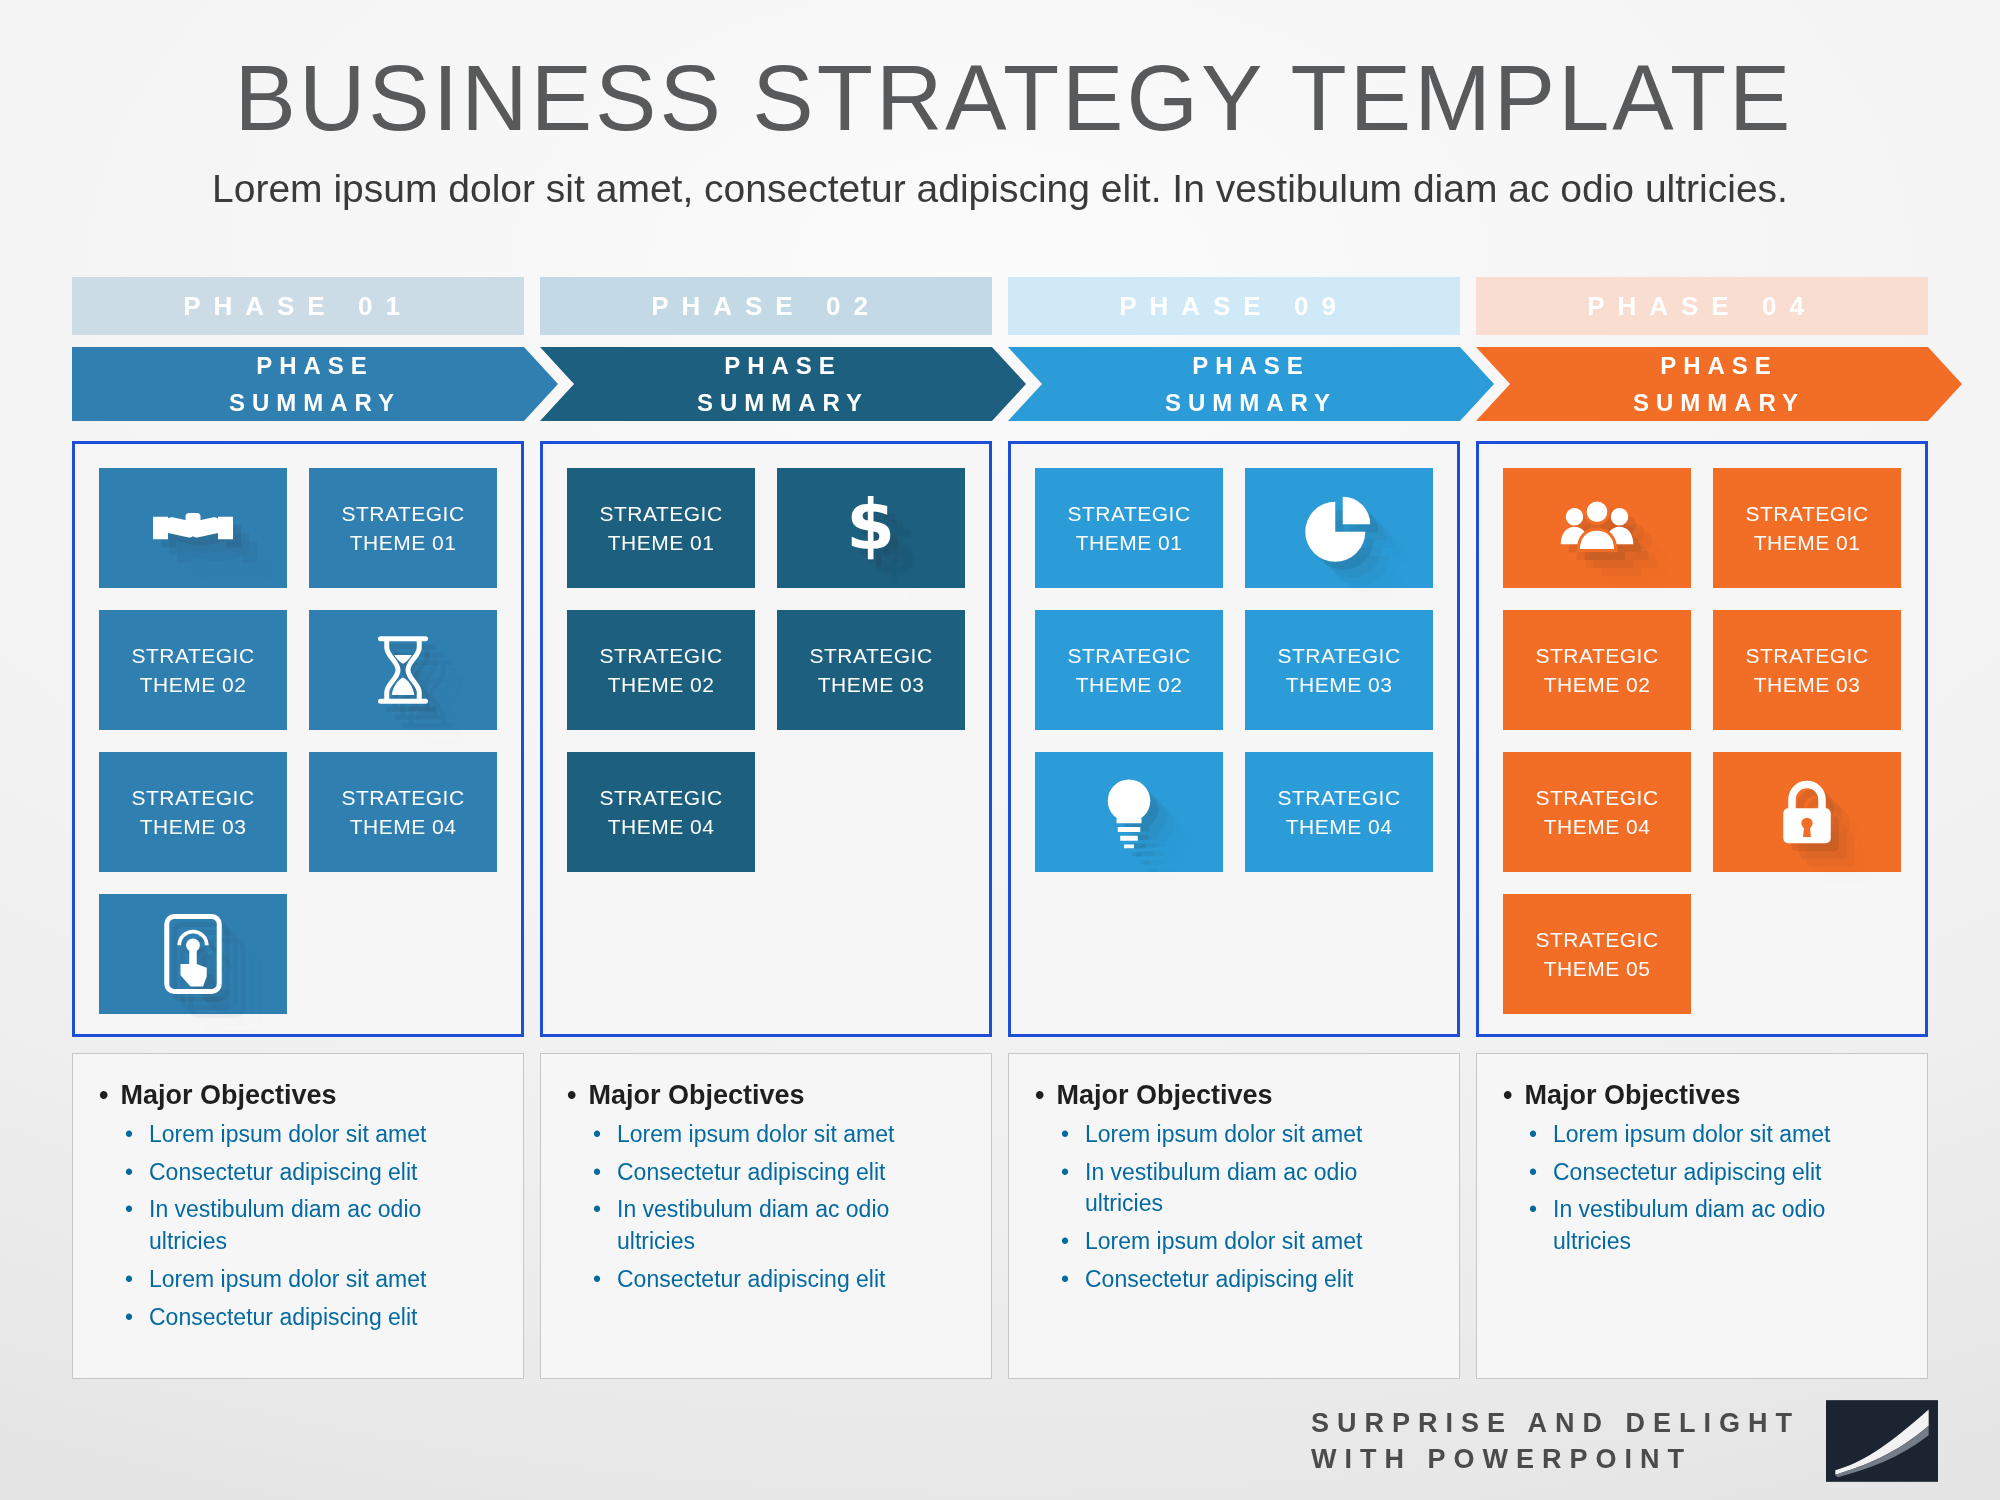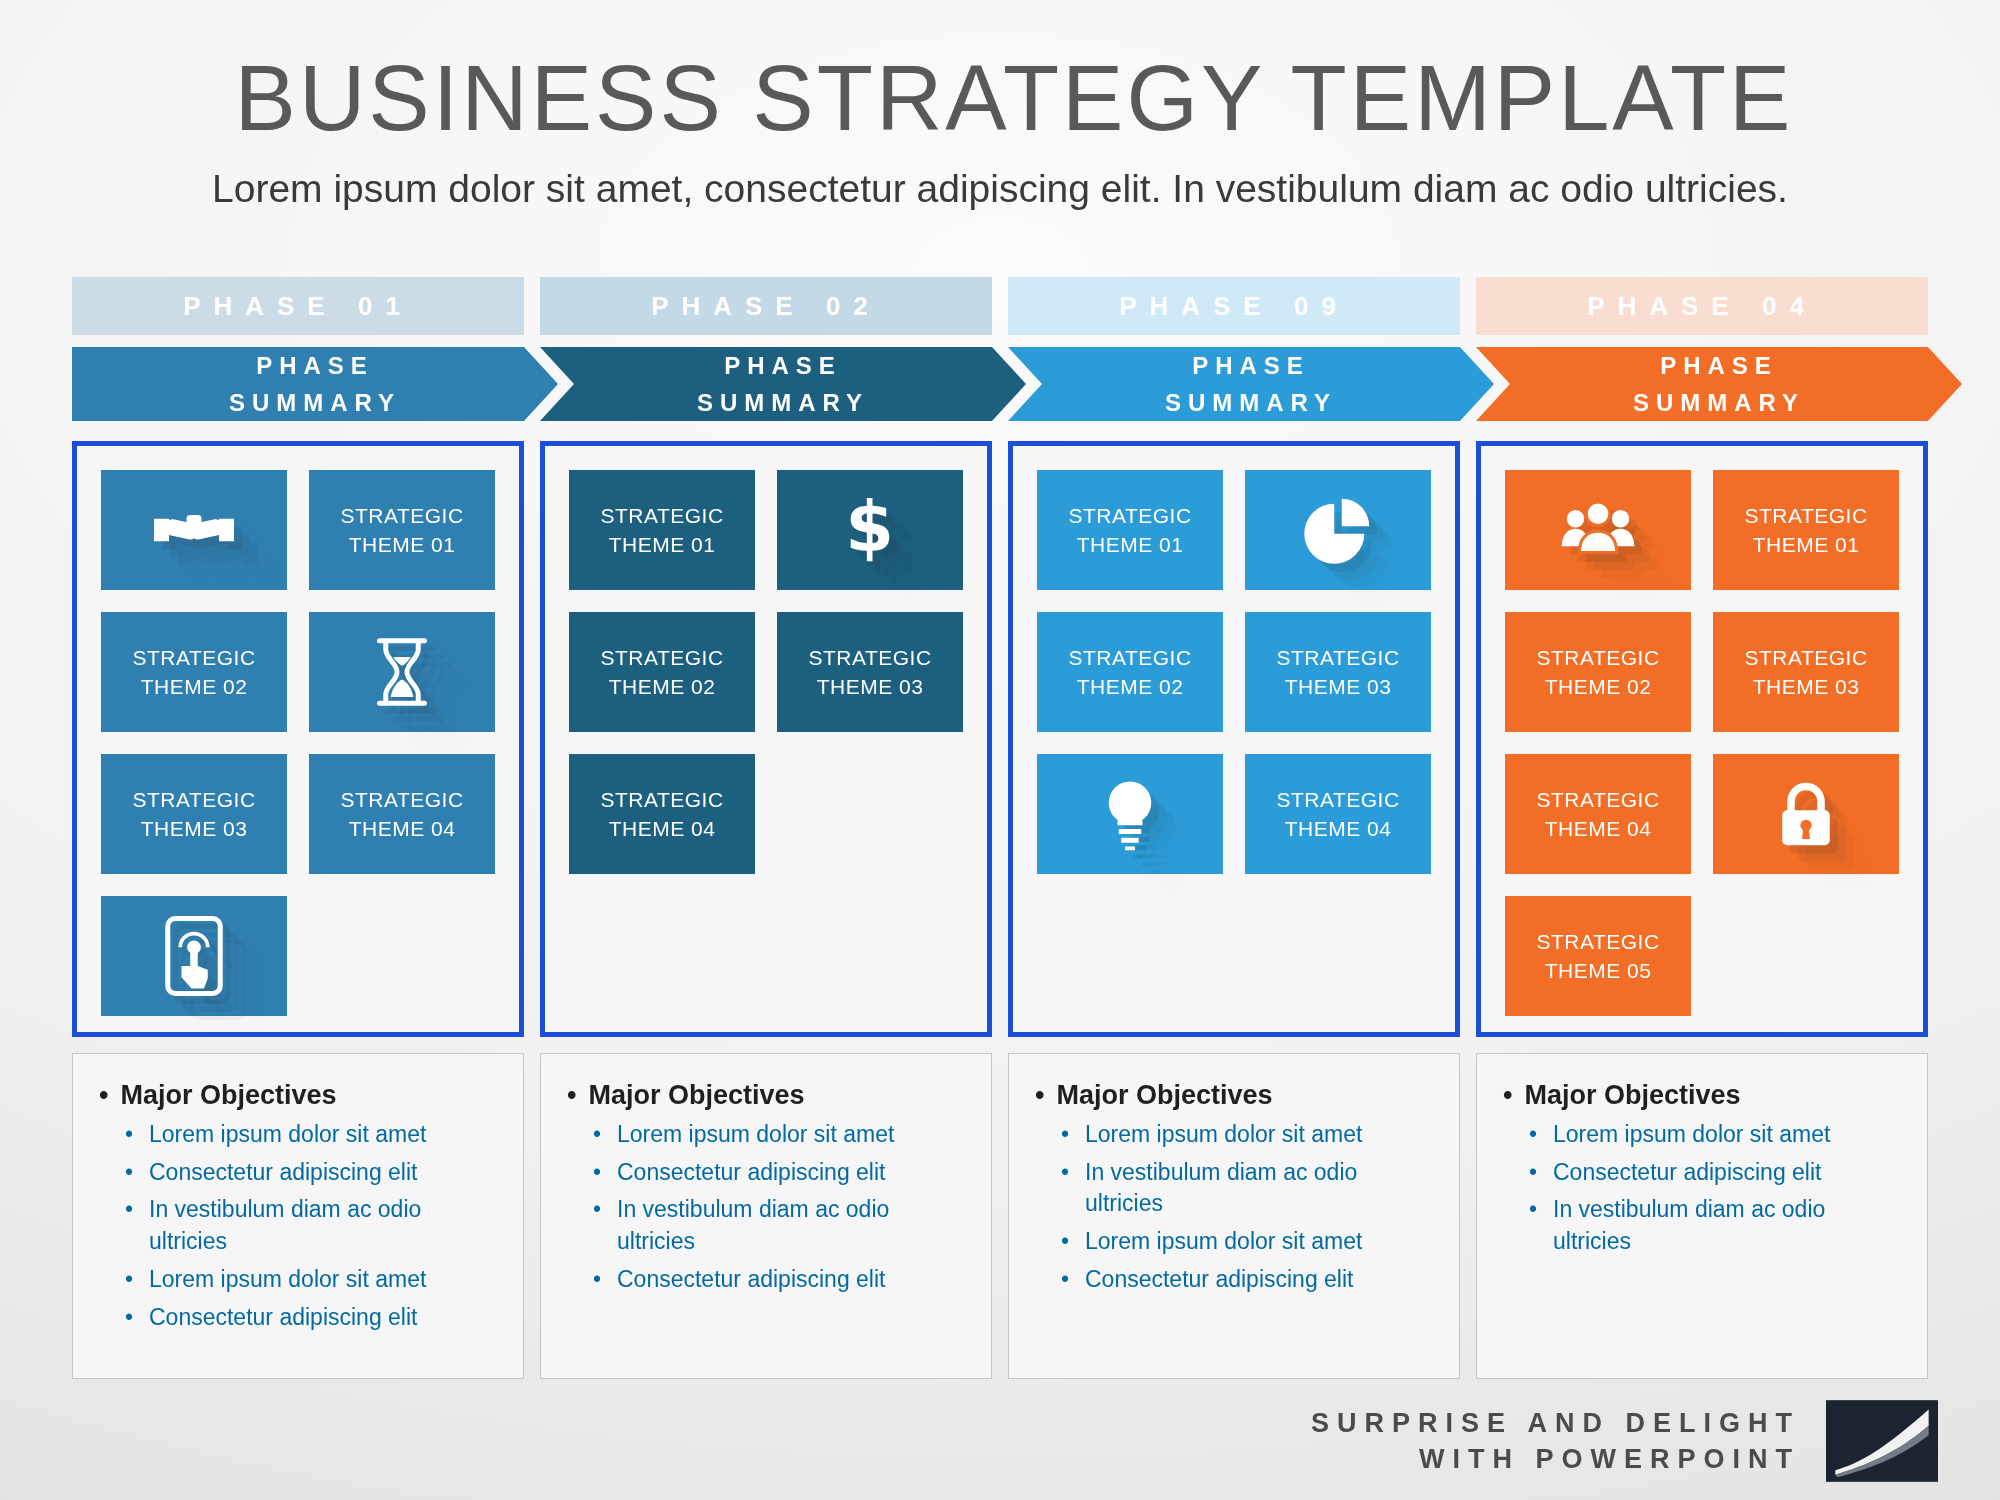--- a/index.html
+++ b/index.html
@@ -30,7 +30,7 @@
   .phase-arrow.notched { clip-path:polygon(0 0, 93% 0, 100% 50%, 93% 100%, 0 100%, 7% 50%); }
   .phase-arrow-label { color:#fff; font-size:24px; letter-spacing:7px; text-align:center; width:250px; line-height:1.55; font-weight:bold; }
 
-  .tiles-panel { margin-top:20px; height:596px; border:5px solid #1d4ed8; background:#f6f6f6; padding:24px; }
+  .tiles-panel { margin-top:20px; height:596px; border:3px solid #1d4ed8; background:#f6f6f6; padding:24px; }
   .tiles-grid { display:grid; grid-template-columns:1fr 1fr; gap:22px; }
   .tile {
     height:120px; background:var(--accent); color:#fff;

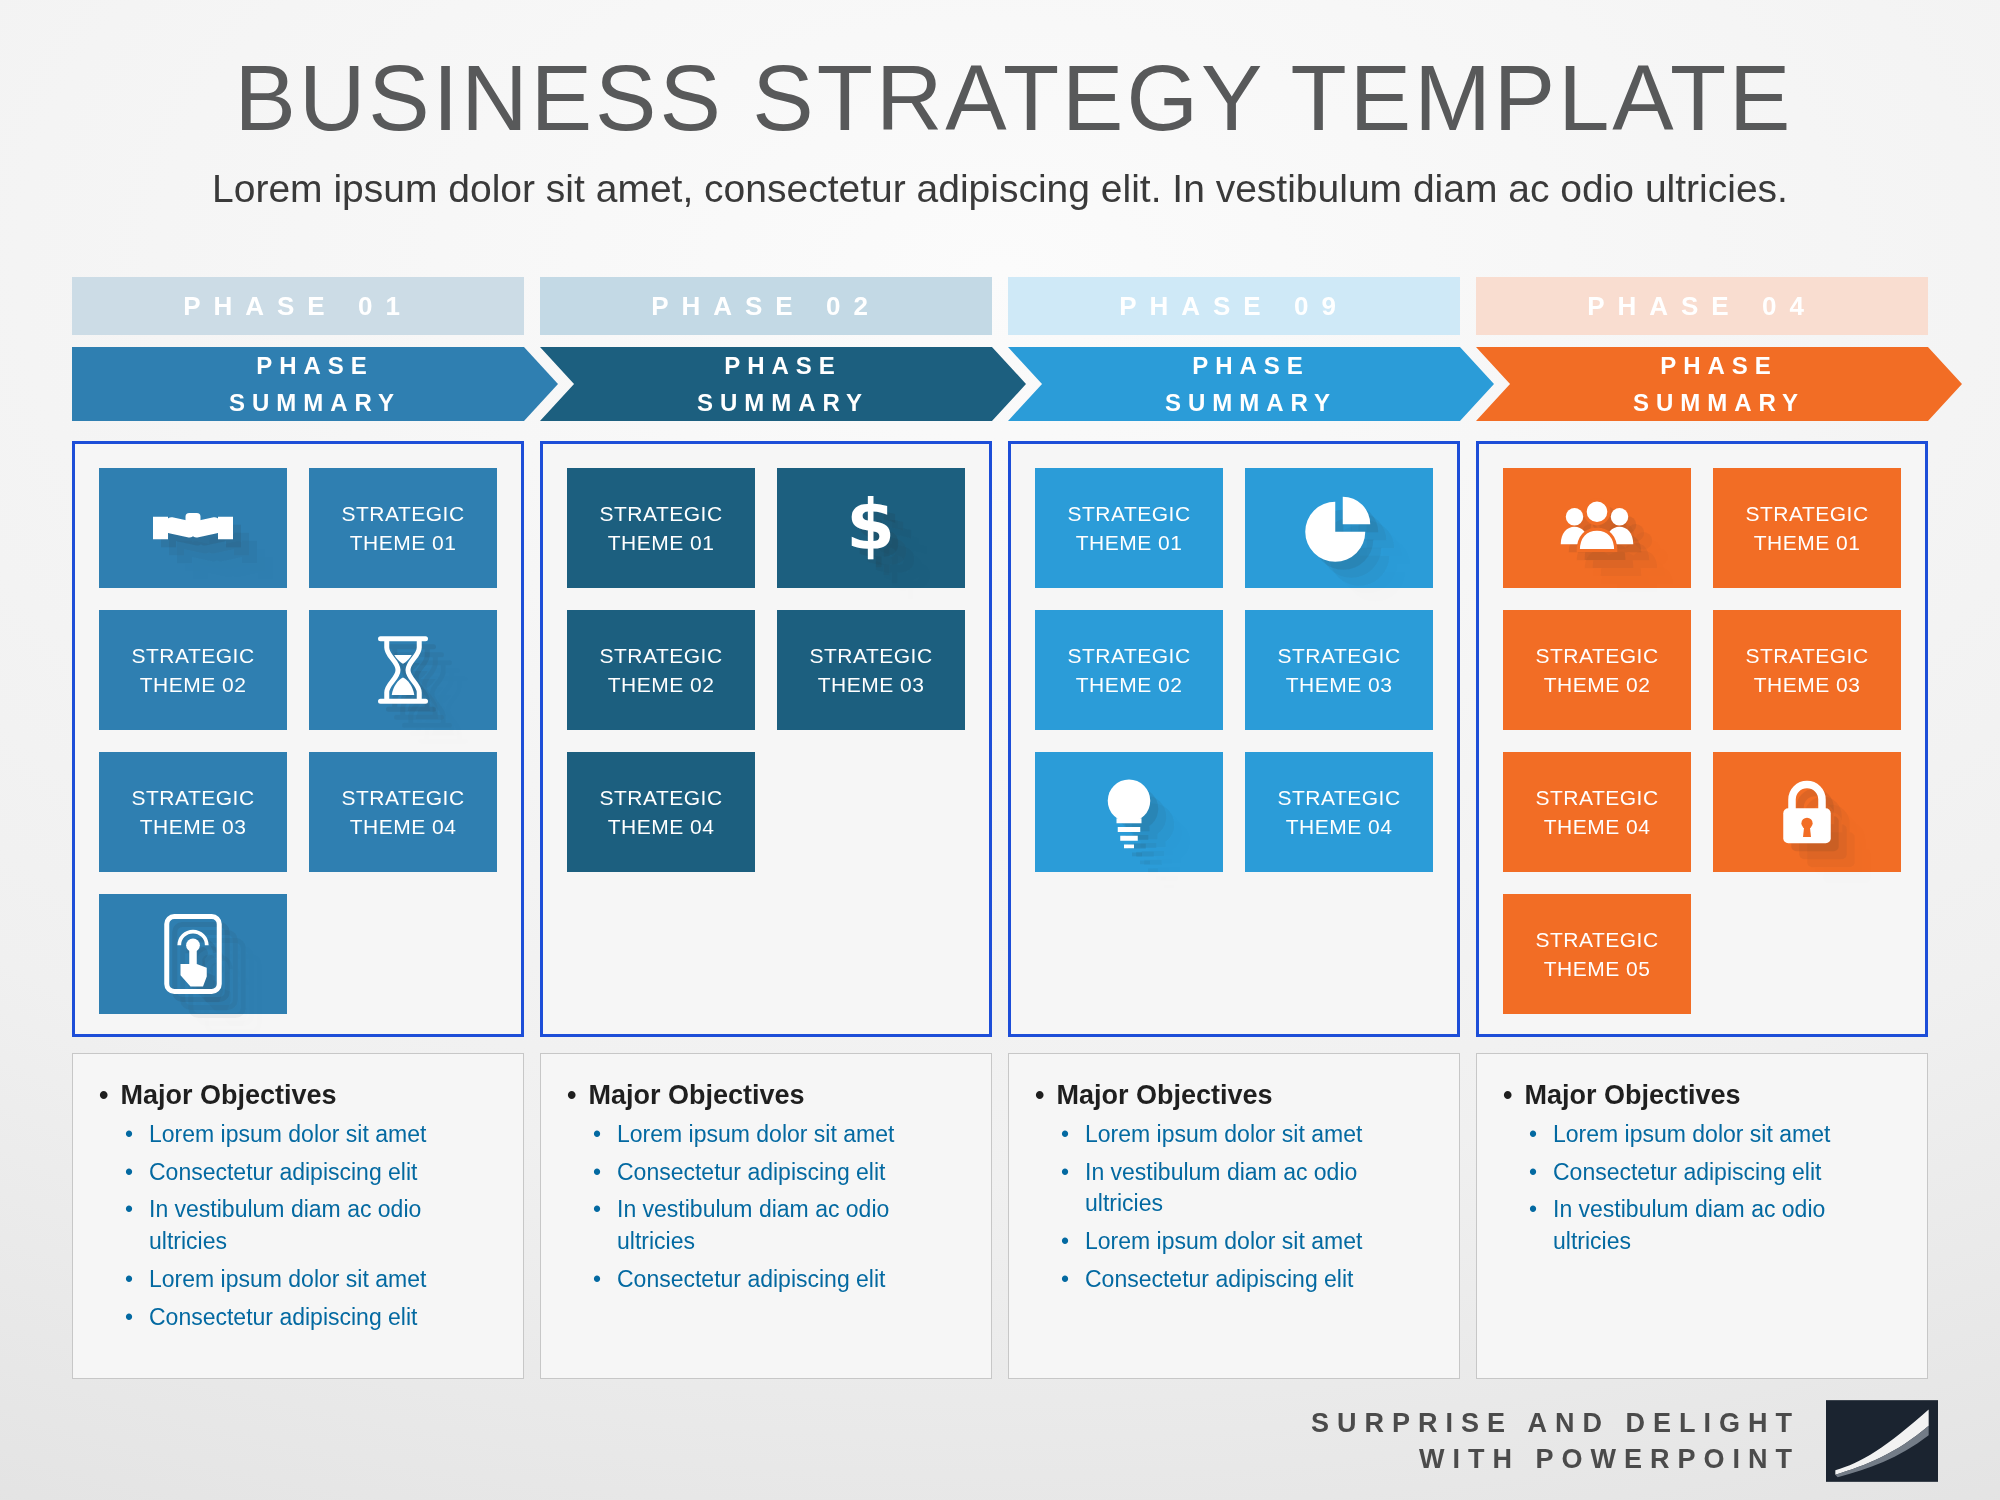--- a/index.html
+++ b/index.html
@@ -51,7 +51,7 @@
   .objectives-list li::before { content:"\2022"; position:absolute; left:2px; }
 
   .footer { position:absolute; right:62px; bottom:18px; display:flex; align-items:center; gap:26px; }
-  .footer-text { text-align:right; font-size:27px; letter-spacing:8px; color:#4b4b4b; line-height:1.35; font-weight:bold;margin-left:20px; }
+  .footer-text { text-align:left; font-size:27px; letter-spacing:8px; color:#4b4b4b; line-height:1.35; font-weight:bold;margin-left:20px; }
   .footer-logo { width:112px; height:82px; }
   .footer-logo svg { width:100%; height:100%; display:block; }
 </style>

